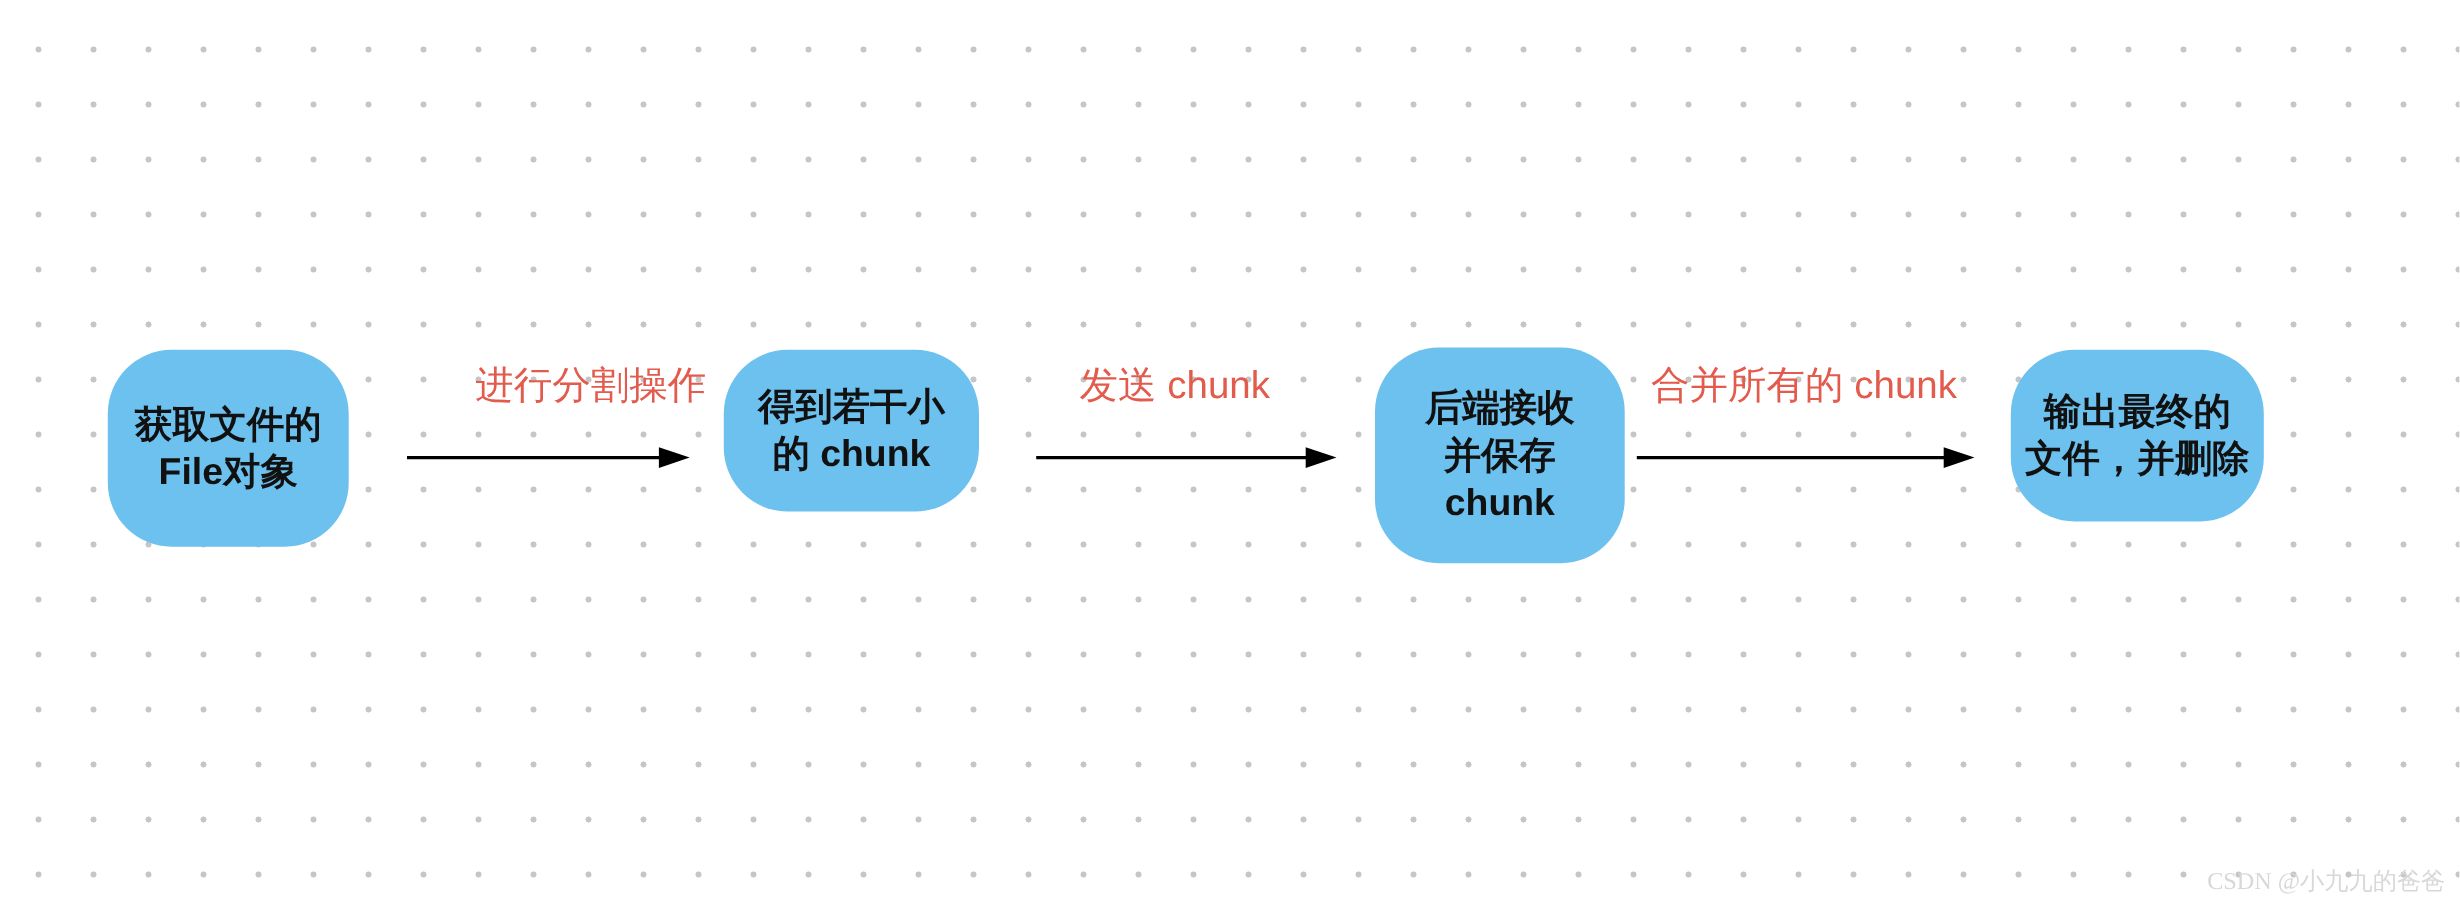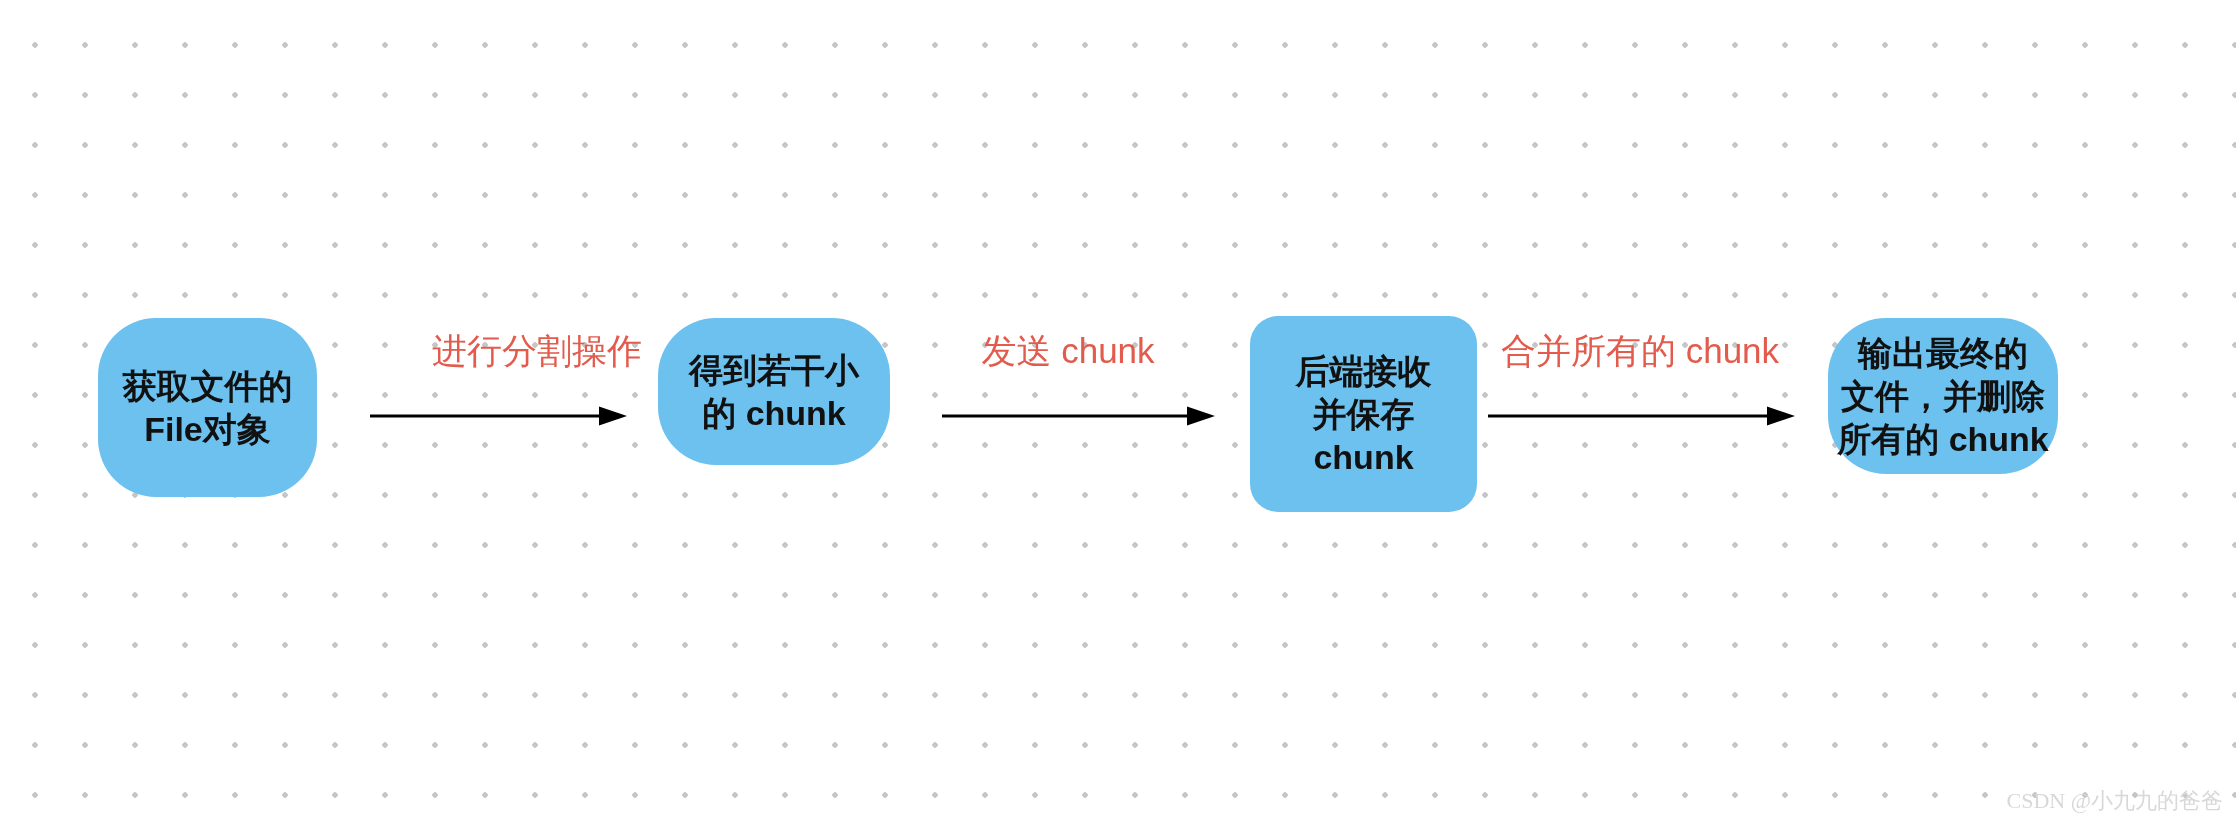--- a/index.html
+++ b/index.html
@@ -43,7 +43,7 @@
   .node .node-line { display: block; white-space: nowrap; }
   .n1 { left: 98px;   top: 318px; width: 219px; height: 179px; }
   .n2 { left: 658px;  top: 318px; width: 232px; height: 147px; }
-  .n3 { left: 1250px; top: 316px; width: 227px; height: 196px; border-radius: 28px; }
+  .n3 { left: 1250px; top: 316px; width: 227px; height: 196px; }
   .n4 { left: 1828px; top: 318px; width: 230px; height: 156px; }
   .edge-label {
     position: absolute;

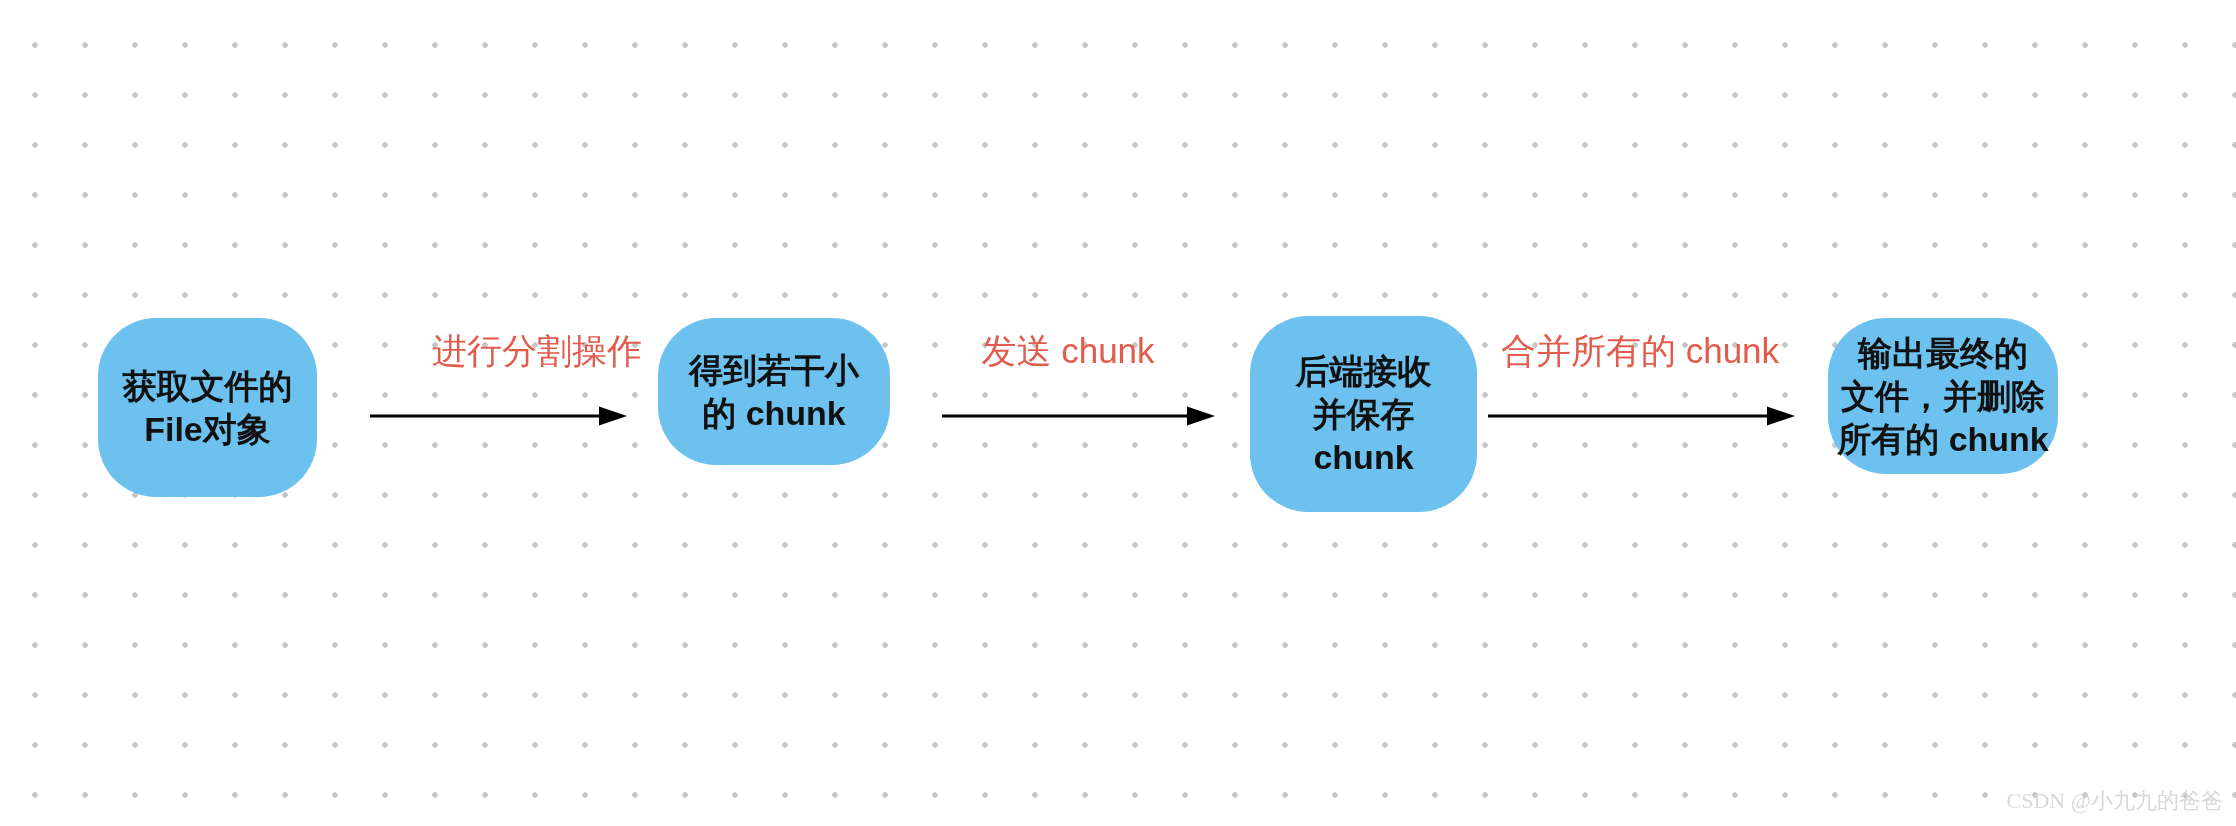--- a/index.html
+++ b/index.html
@@ -107,7 +107,6 @@
   <div class="node n4">
     <span class="node-line">输出最终的</span>
     <span class="node-line">文件，并删除</span>
-    <span class="node-line">所有的 chunk</span>
   </div>
 
   <div class="edge-label l1">进行分割操作</div>

